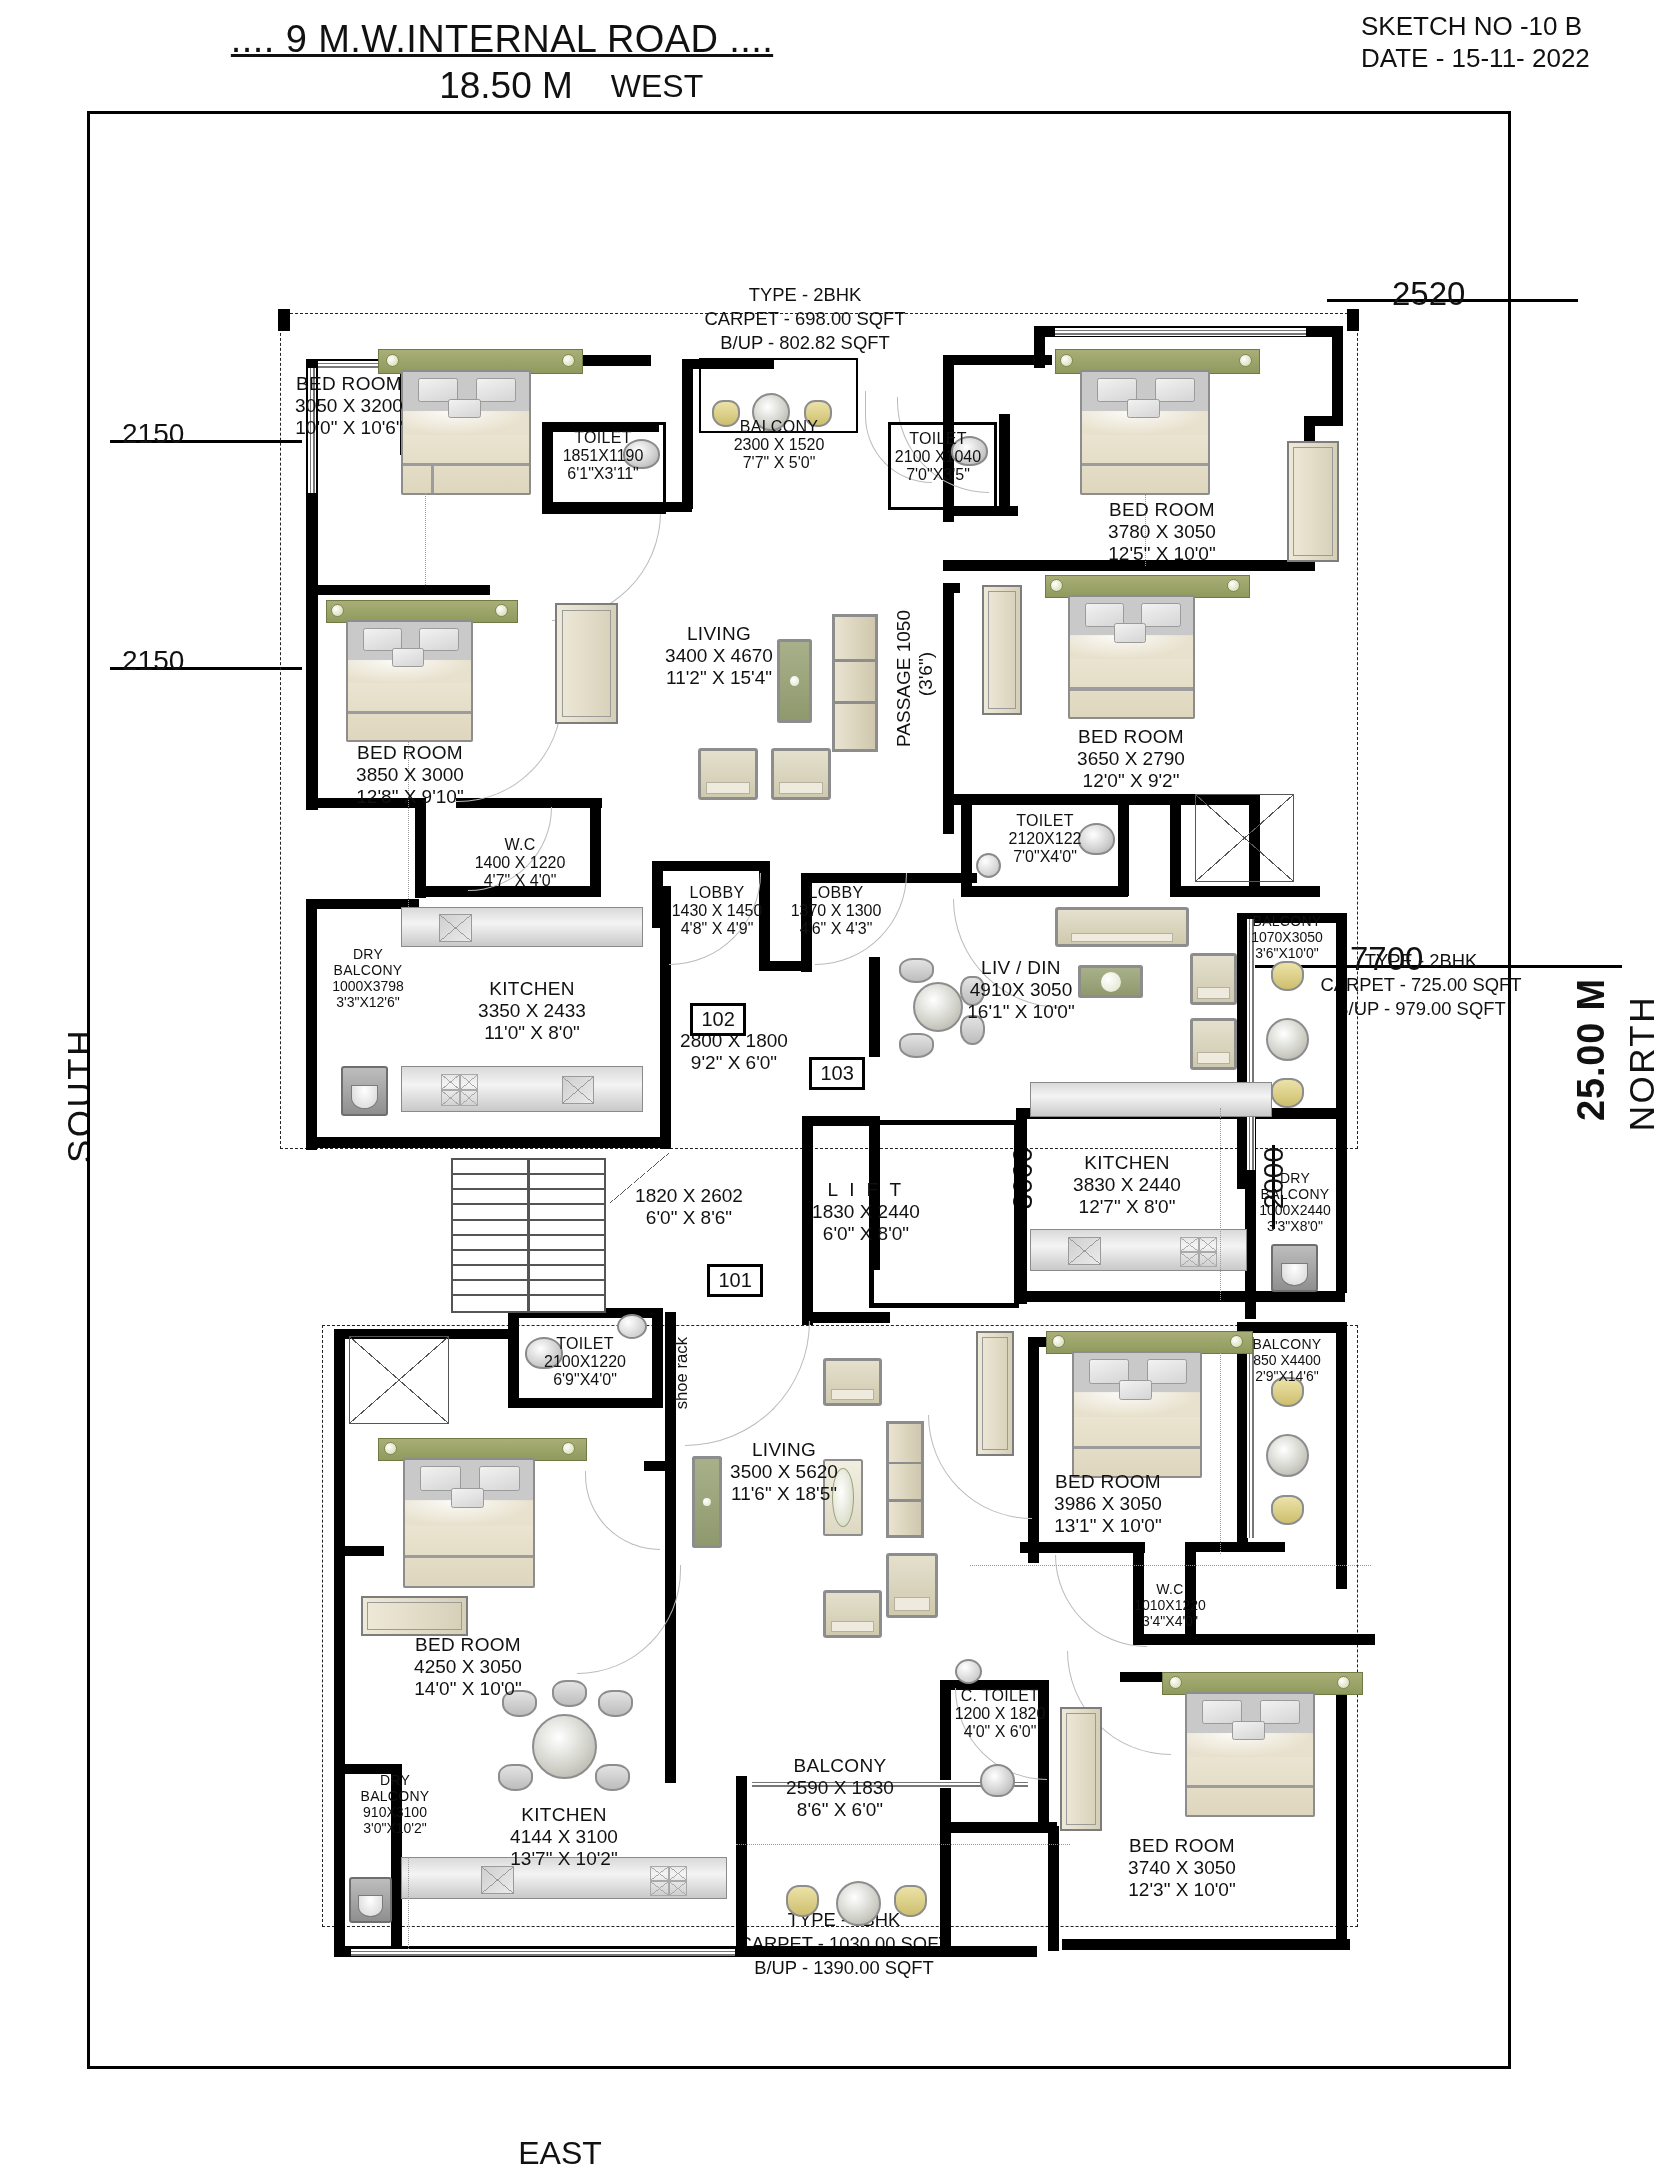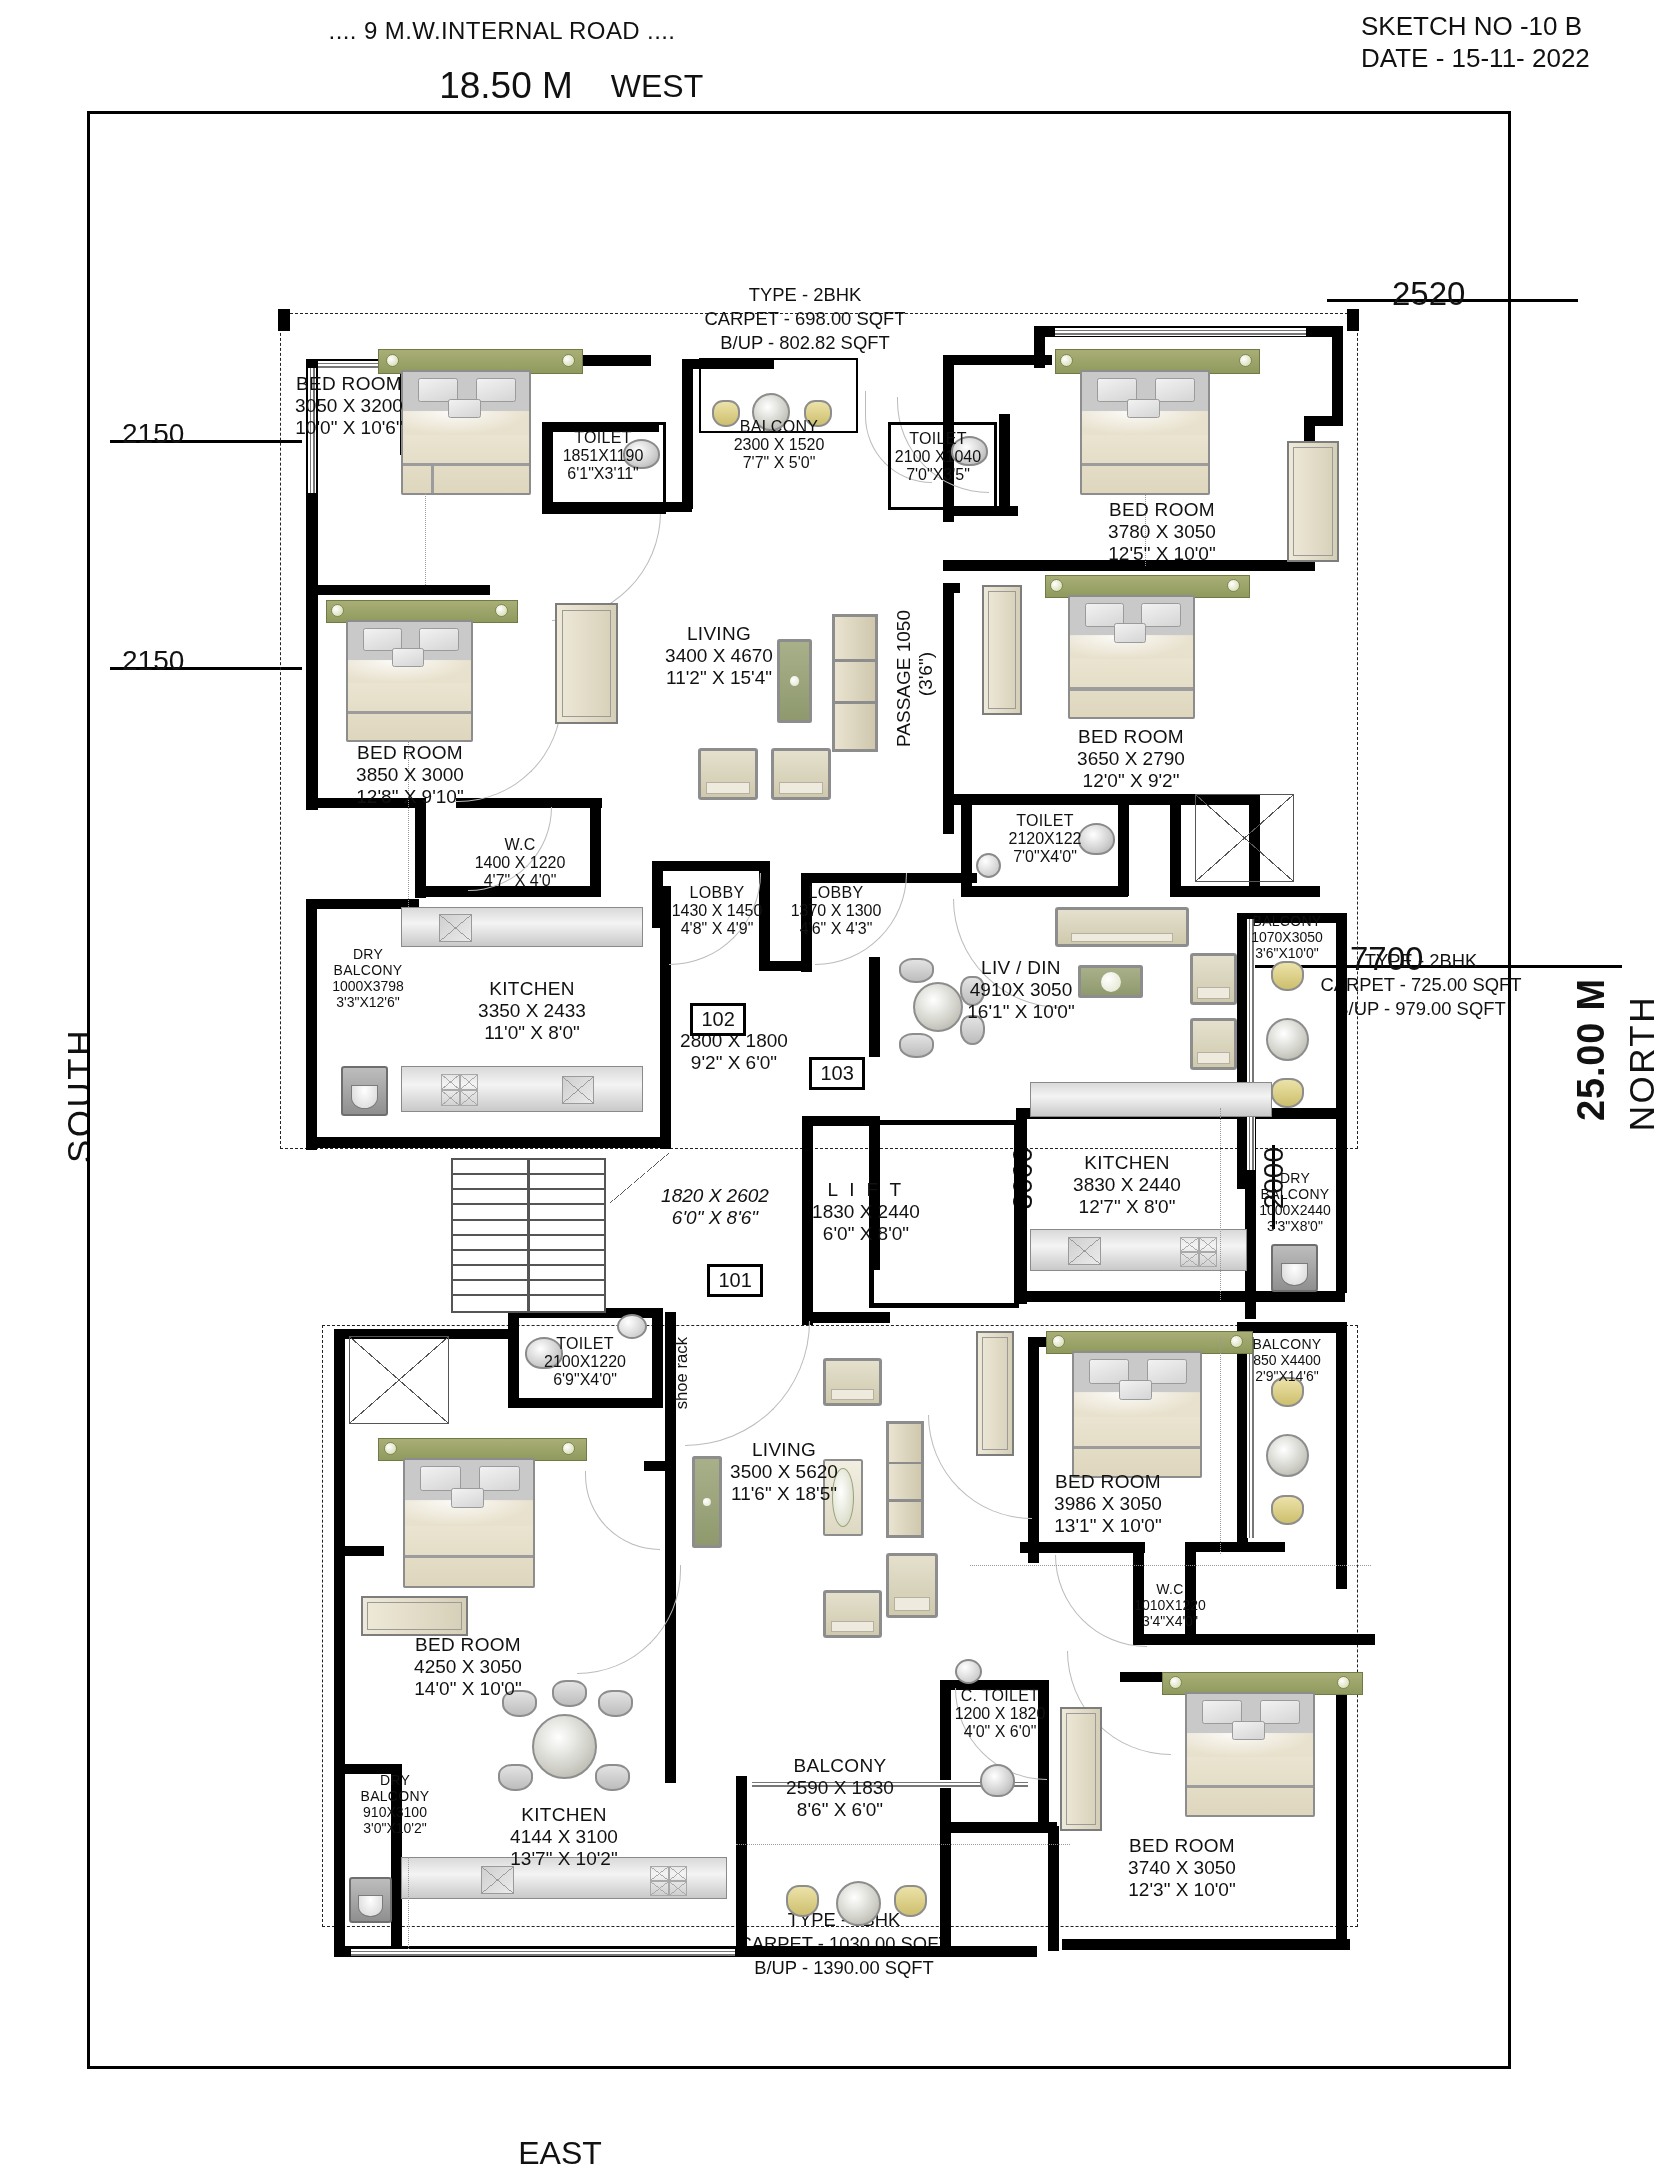--- a/index.html
+++ b/index.html
@@ -21,7 +21,7 @@
 
   
   .hdr-road {
-    font-size: 24px; font-weight: 400; letter-spacing: 0.4px;
+    font-size: 38px; font-weight: 400; letter-spacing: 0.4px; text-decoration: underline;
   }
   .hdr-dim { font-size: 37px; font-weight: 400; }
   .hdr-sketch { font-size: 26px; font-weight: 400; line-height: 1.45; }

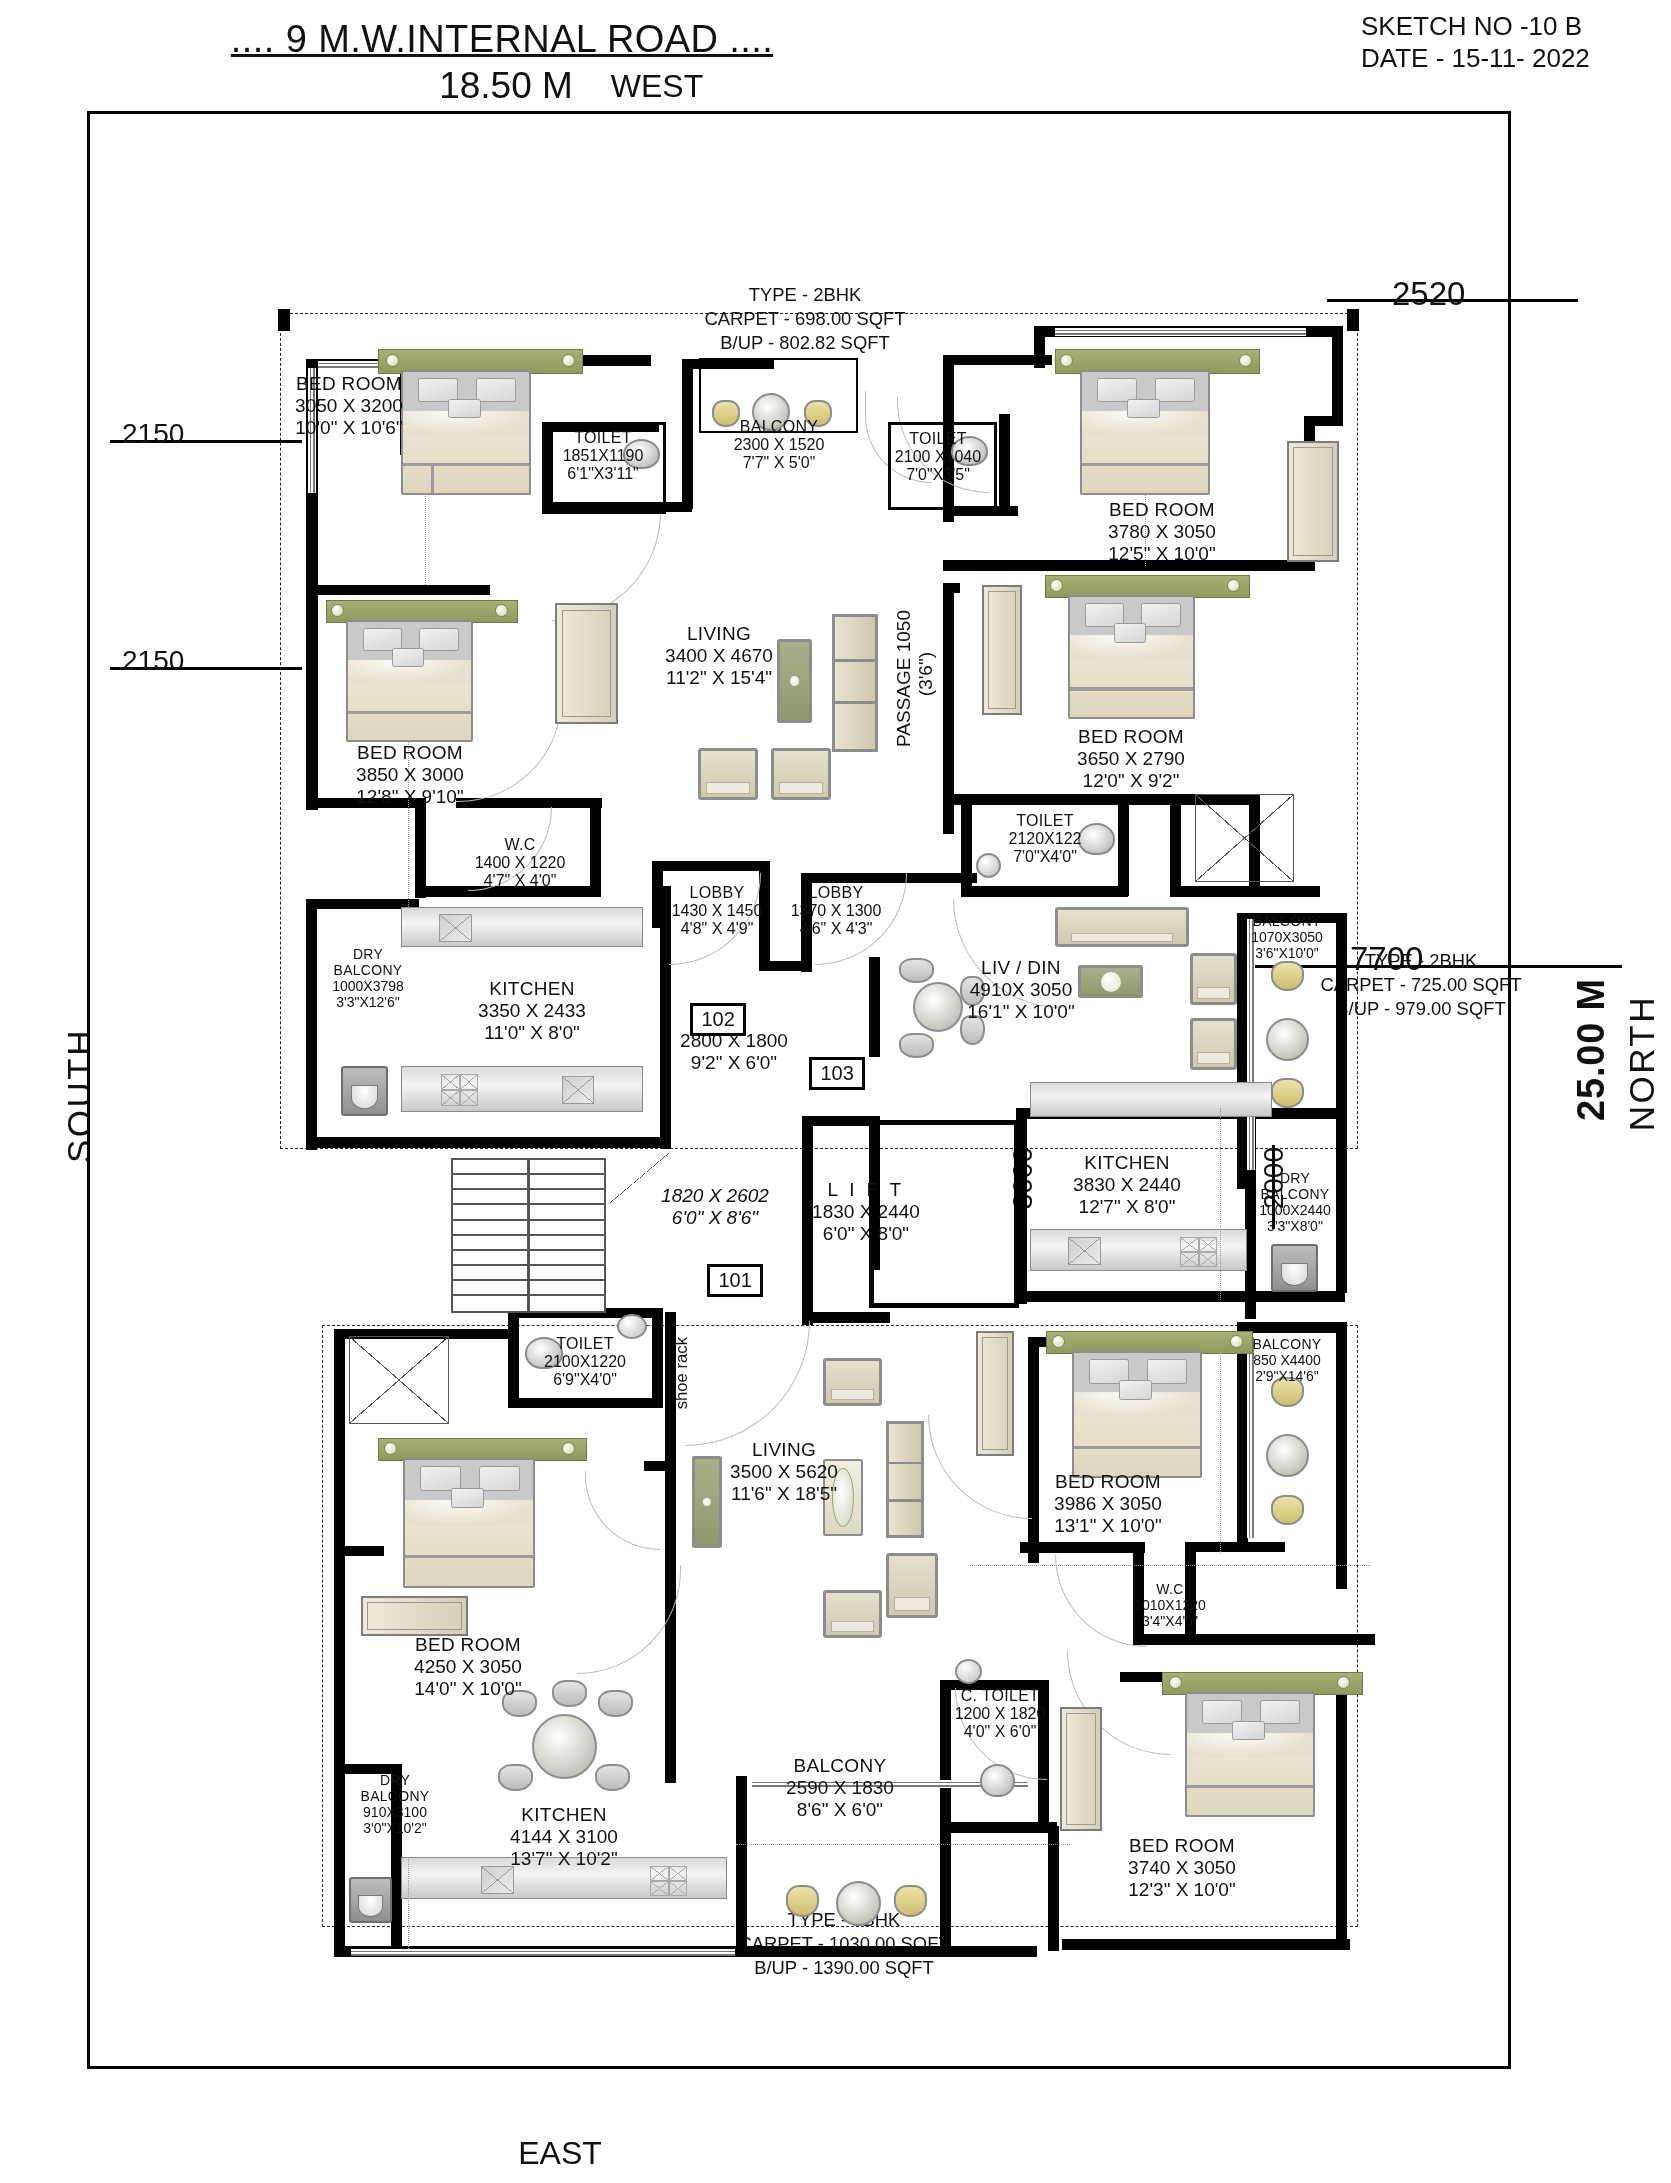--- a/index.html
+++ b/index.html
@@ -736,7 +736,7 @@
     <div class="d2">3'6"X10'0"</div>
   </div>
 
-  <div class="abs rlabel ctr" style="left:715px; top:1185px;font-style:italic;">
+  <div class="abs rlabel ctr" style="left:689px; top:1185px;">
     <div class="d1">1820 X 2602</div>
     <div class="d2">6'0" X 8'6"</div>
   </div>

